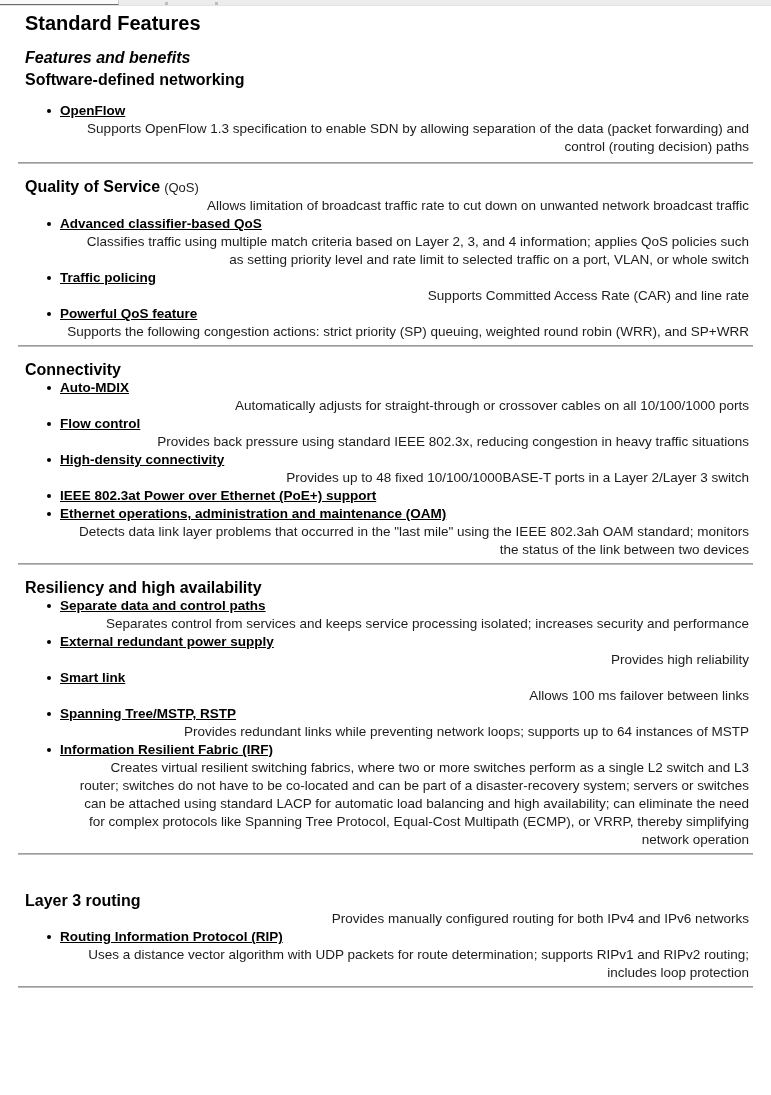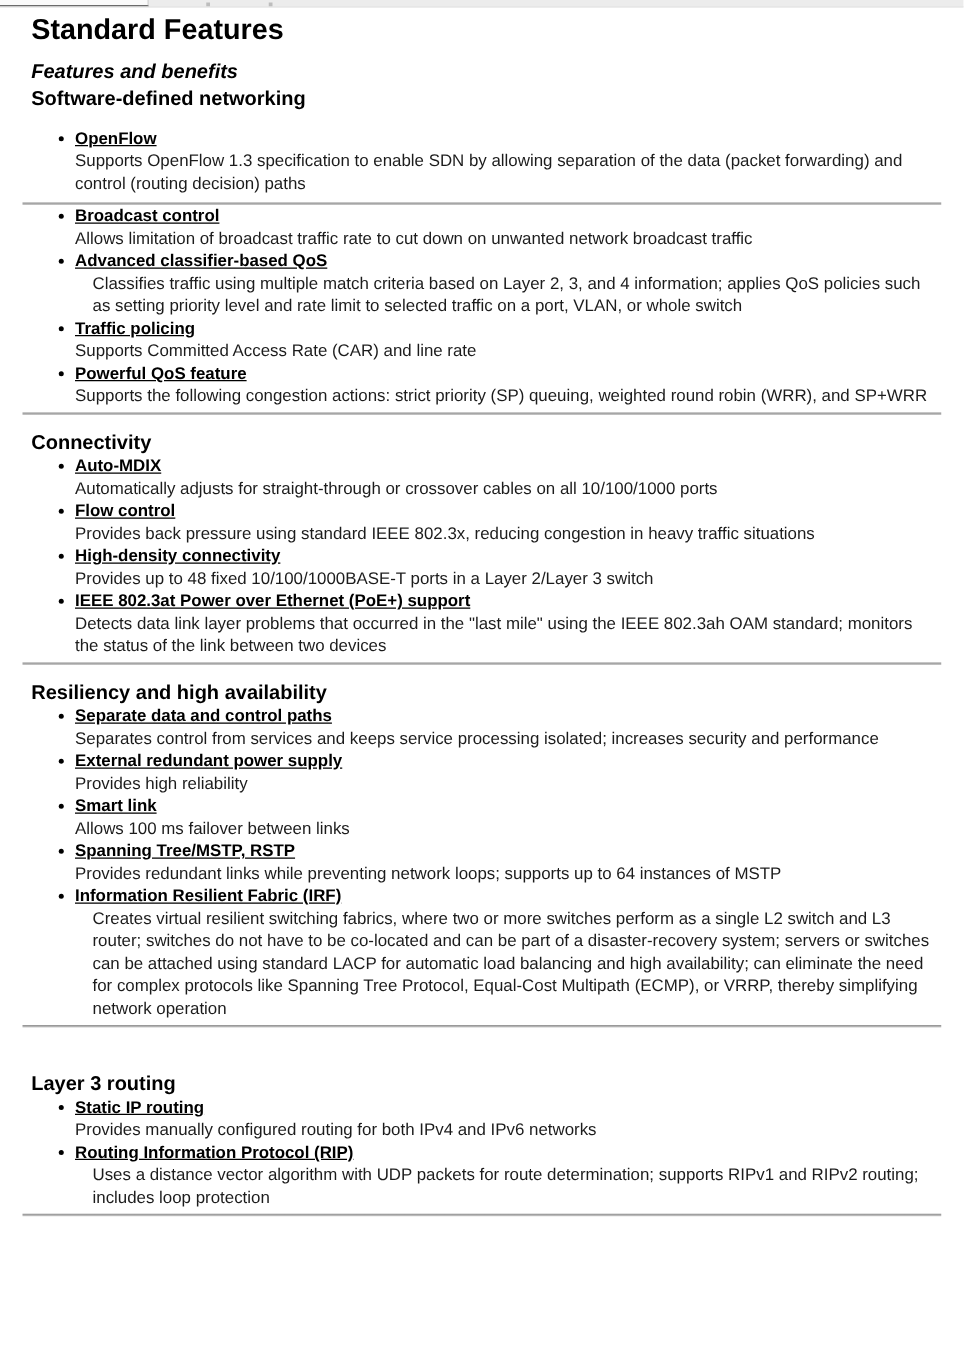--- a/index.html
+++ b/index.html
@@ -16,7 +16,7 @@
   .frag.f1{left:165px;} .frag.f2{left:215px;}
 
   .content{padding:0 22px 0 25px;}
-  h1{font-size:23px;line-height:24px;margin:5px 0 0;font-weight:bold;color:#000;}
+  h1{font-size:20px;line-height:24px;margin:5px 0 0;font-weight:bold;color:#000;}
   h2{font-size:16px;line-height:20px;margin:13px 0 0;font-weight:bold;color:#000;font-style:italic;}
   h3{font-size:16px;line-height:19px;margin:13px 0 0;font-weight:bold;color:#000;}
   h3 .suffix{font-weight:normal;font-size:13px;margin-left:4px;color:#1c1c1c;}

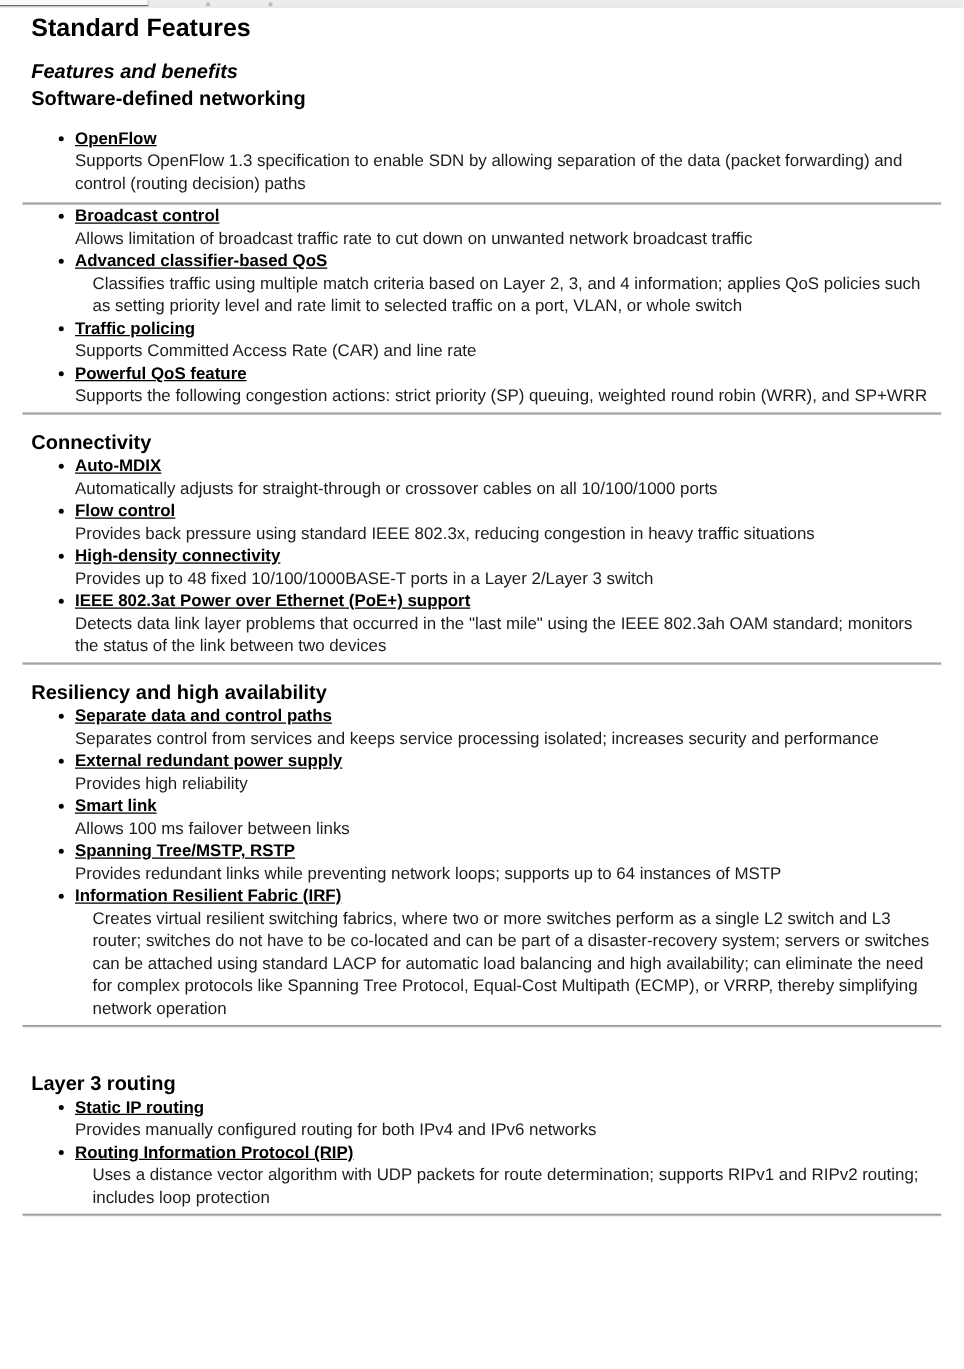--- a/index.html
+++ b/index.html
@@ -27,7 +27,7 @@
   .items.sdn-items{margin-top:13px;}
   .item-title{font-weight:bold;font-size:13.5px;line-height:18px;padding-left:35px;position:relative;color:#000;text-decoration:underline;}
   .dot{position:absolute;left:22px;top:7px;width:4px;height:4px;border-radius:50%;background:#000;}
-  .desc{font-size:13.5px;line-height:18px;padding-left:35px;color:#1c1c1c;}
+  .desc{font-size:13.5px;line-height:18px;padding-left:35px;color:#1c1c1c;text-align:right;}
   .desc.indent{padding-left:49px;}
 
   hr.divider{border:none;height:2px;margin:6px -4px 0 -7px;

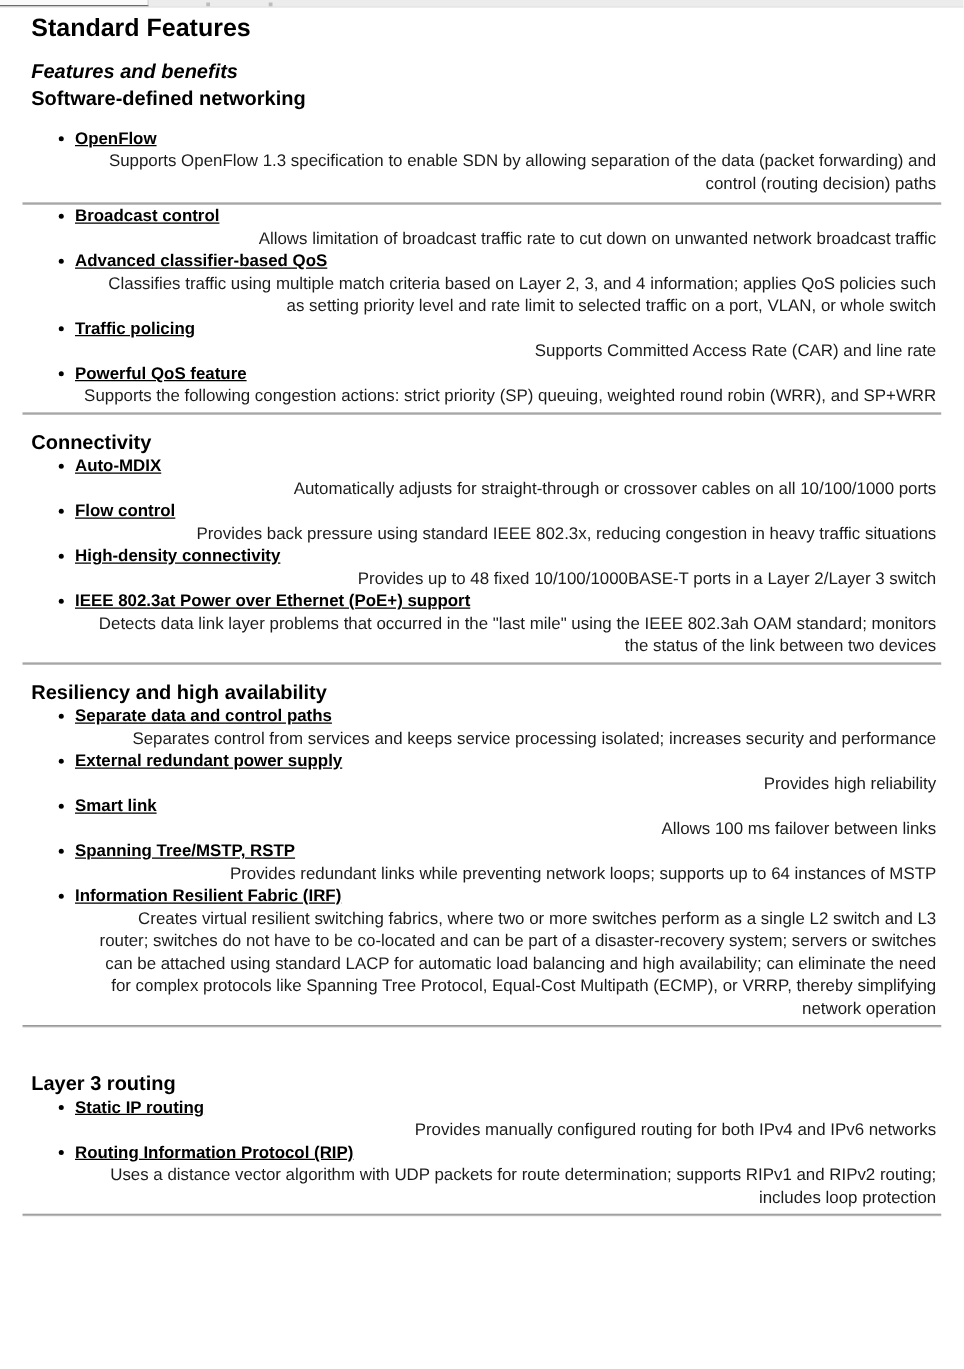--- a/index.html
+++ b/index.html
@@ -62,6 +62,7 @@
     <hr class="divider">
 
     <section>
+      <h3><span>Quality of Service</span><span class="suffix">(QoS)</span></h3>
       <div class="items">
         <div class="item">
           <div class="item-title"><span class="dot"></span><span>Broadcast control</span></div>

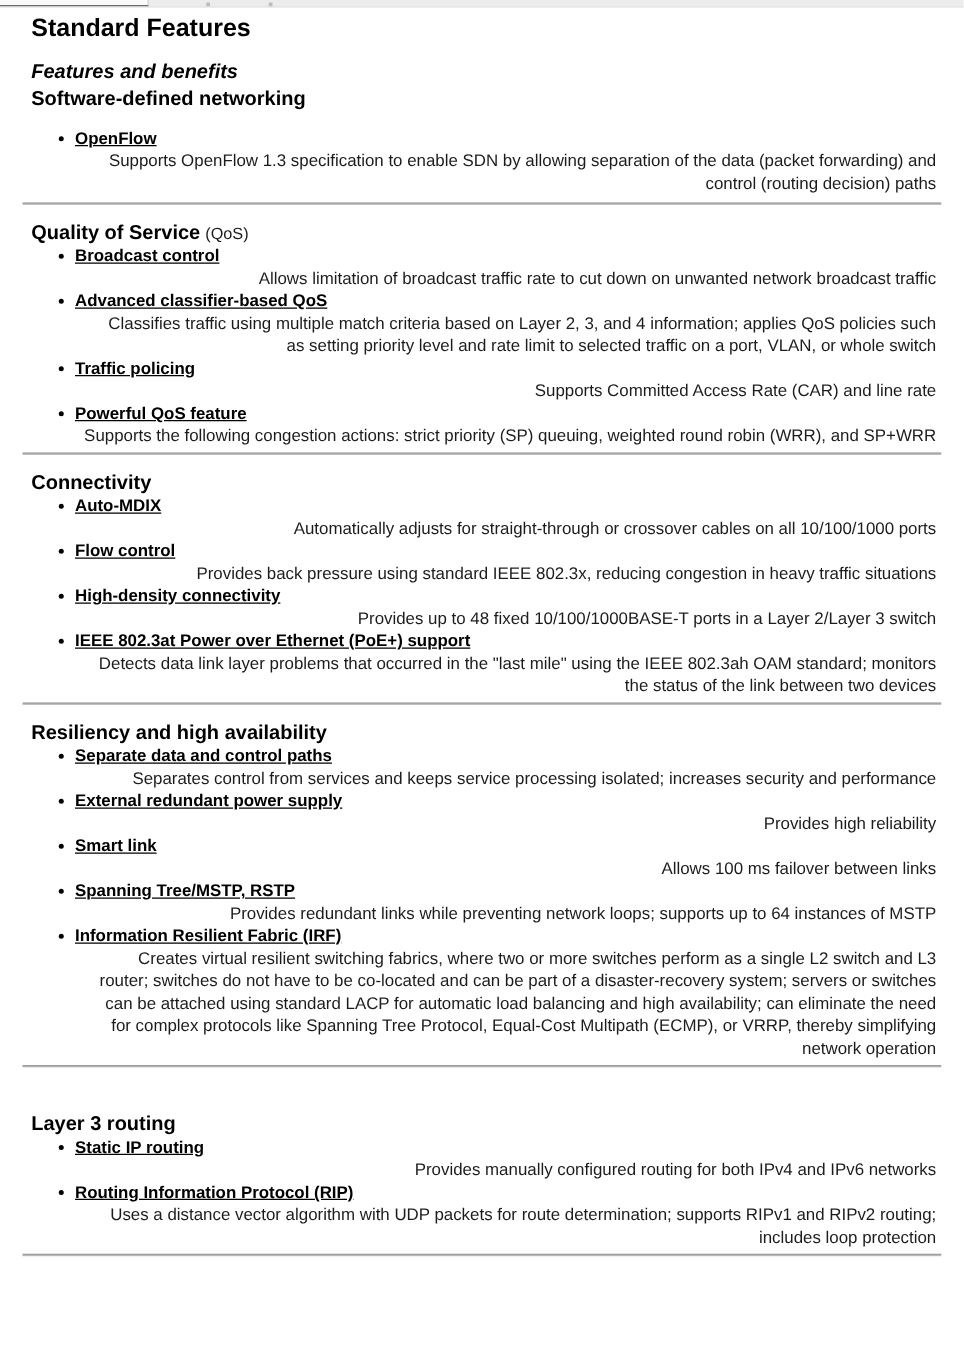--- a/index.html
+++ b/index.html
@@ -65,7 +65,6 @@
       <h3><span>Quality of Service</span><span class="suffix">(QoS)</span></h3>
       <div class="items">
         <div class="item">
-          <div class="item-title"><span class="dot"></span><span>Broadcast control</span></div>
           <div class="desc">Allows limitation of broadcast traffic rate to cut down on unwanted network broadcast traffic</div>
         </div>
         <div class="item">

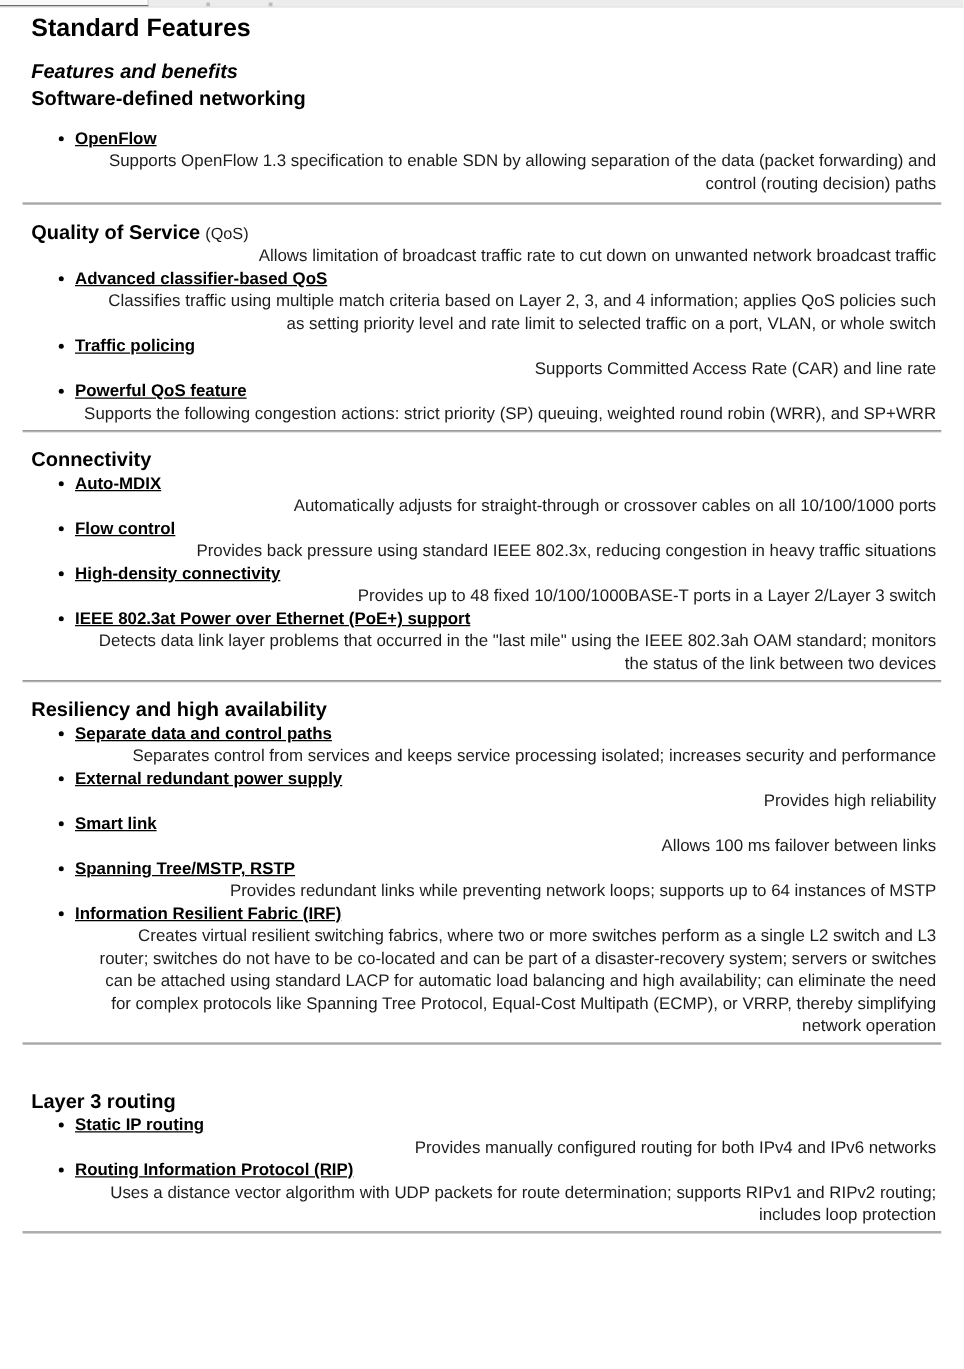--- a/index.html
+++ b/index.html
@@ -102,6 +102,7 @@
           <div class="item-title"><span class="dot"></span><span>IEEE 802.3at Power over Ethernet (PoE+) support</span></div>
         </div>
         <div class="item">
+          <div class="item-title"><span class="dot"></span><span>Ethernet operations, administration and maintenance (OAM)</span></div>
           <div class="desc">Detects data link layer problems that occurred in the "last mile" using the IEEE 802.3ah OAM standard; monitors the status of the link between two devices</div>
         </div>
       </div>

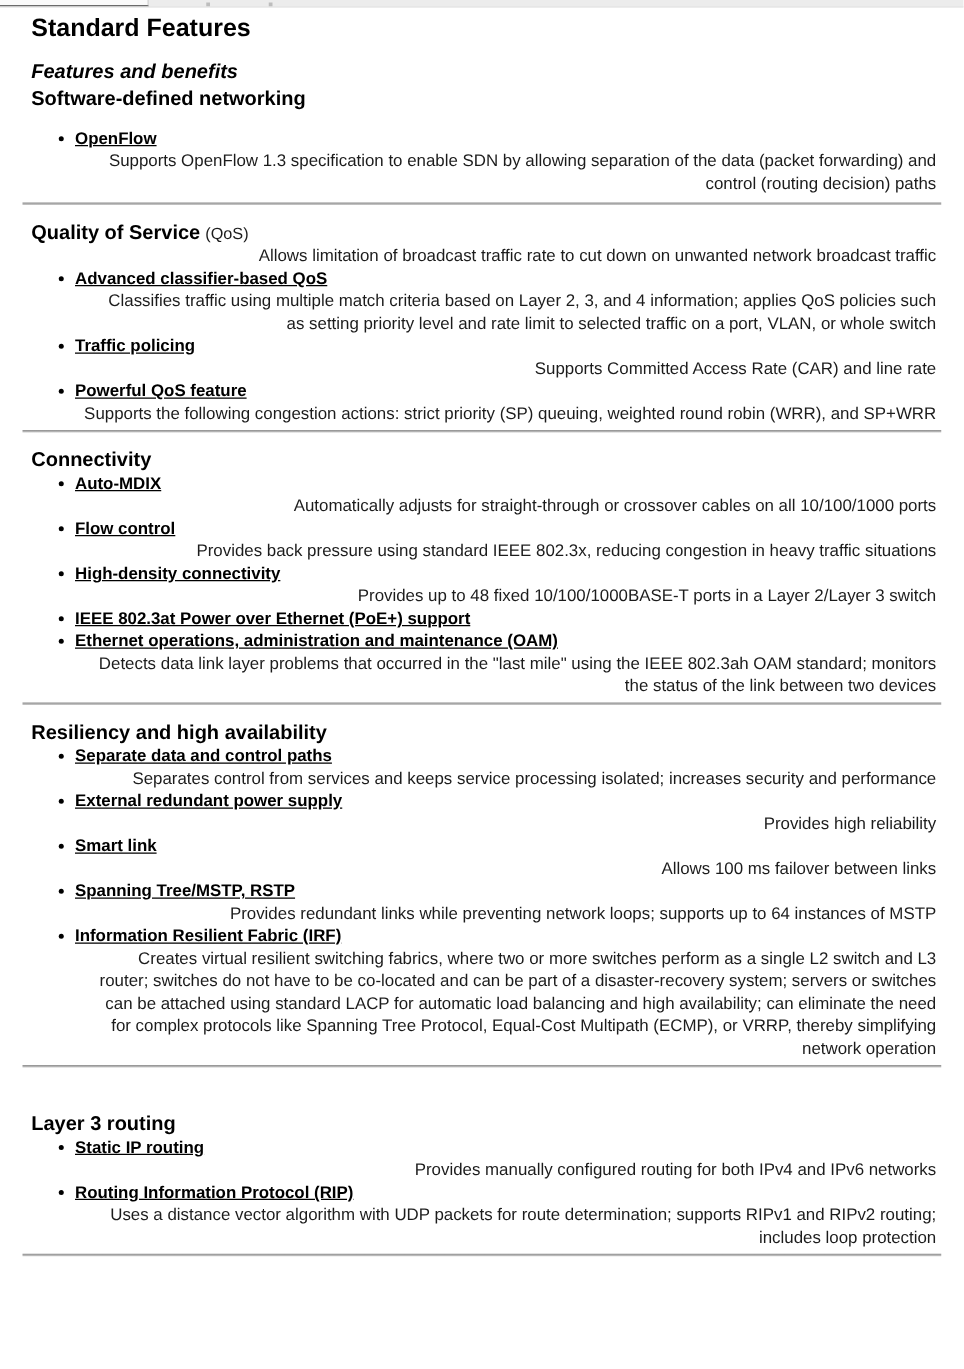--- a/index.html
+++ b/index.html
@@ -140,7 +140,6 @@
       <h3 class="layer3">Layer 3 routing</h3>
       <div class="items">
         <div class="item">
-          <div class="item-title"><span class="dot"></span><span>Static IP routing</span></div>
           <div class="desc">Provides manually configured routing for both IPv4 and IPv6 networks</div>
         </div>
         <div class="item">

